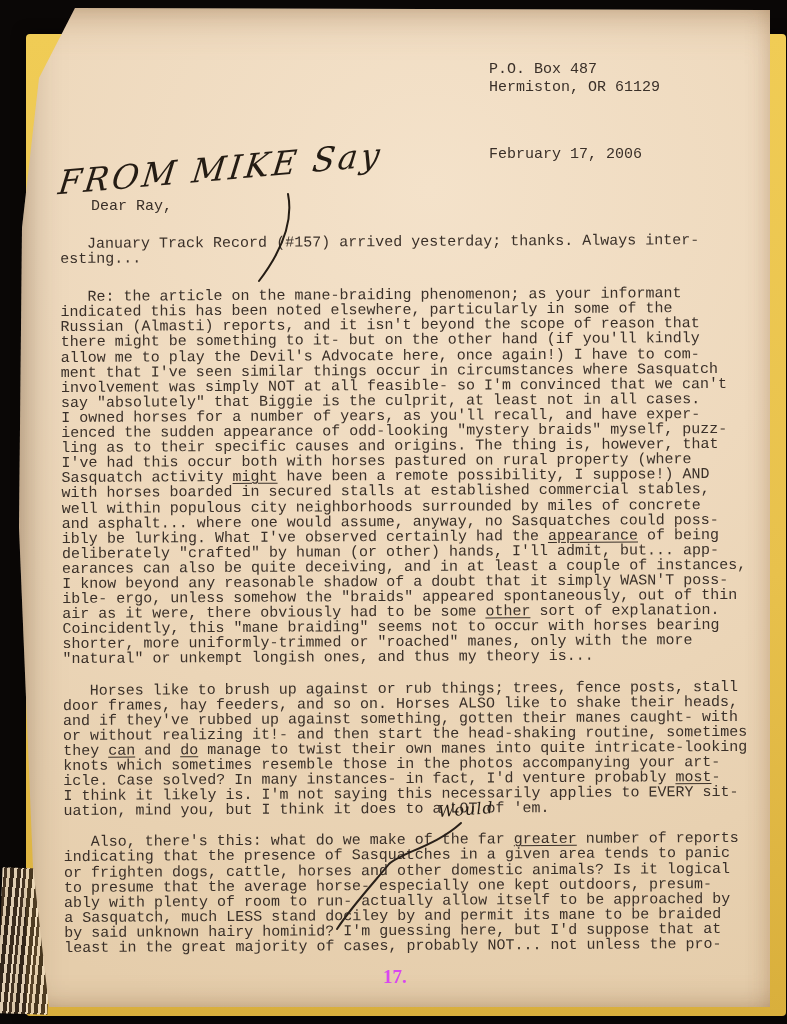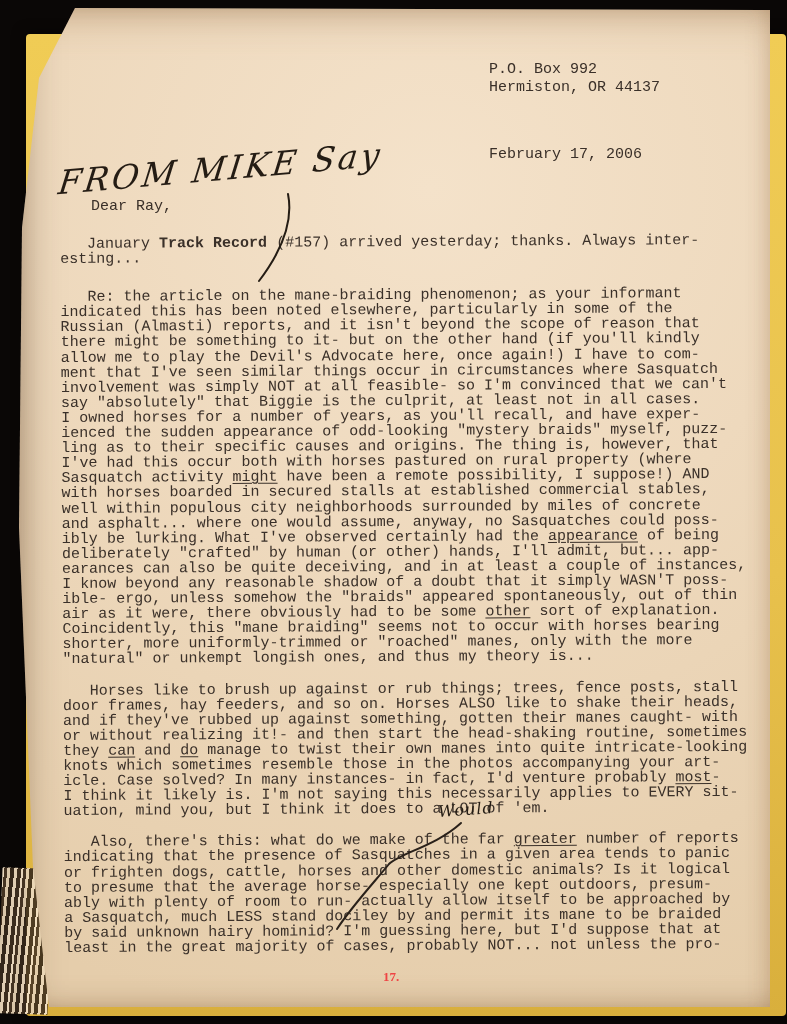--- a/index.html
+++ b/index.html
@@ -52,7 +52,7 @@
   <div class="paper"></div>
 
   <div class="content">
-    <div class="typed addr"><span>P.O. Box 992</span>
+    <div class="typed addr"><span>P.O. Box 487</span>
 <span>Hermiston, OR 44137</span></div>
 
     <div class="typed date">February 17, 2006</div>

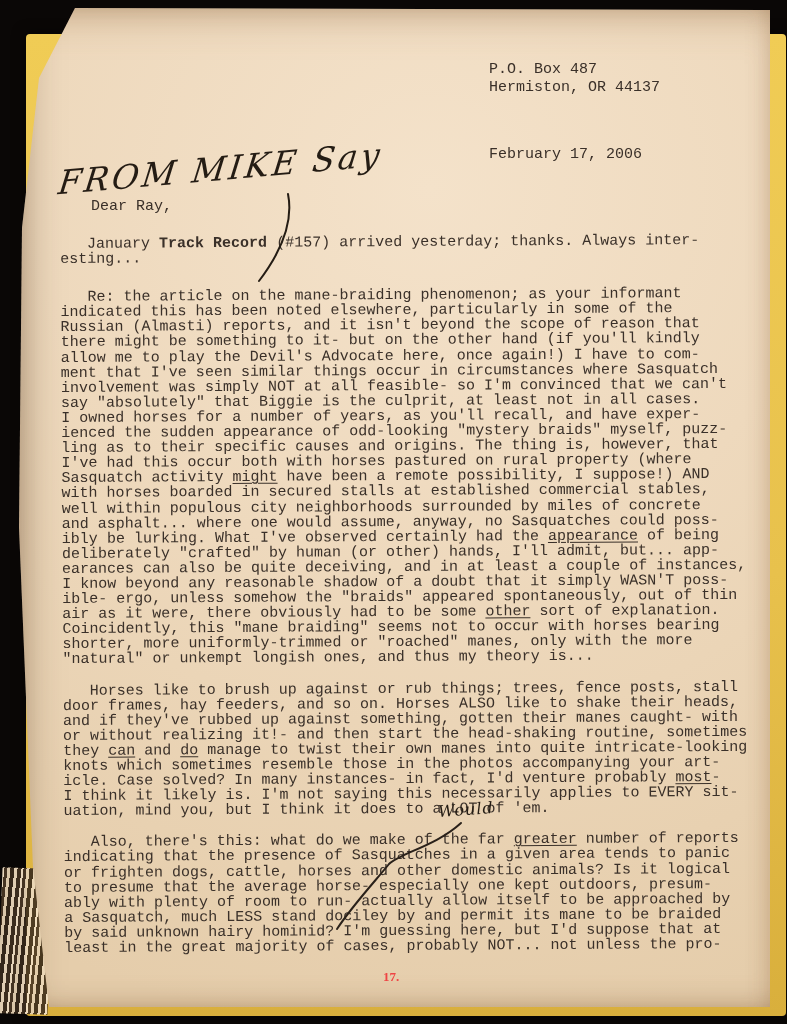--- a/index.html
+++ b/index.html
@@ -53,7 +53,7 @@
 
   <div class="content">
     <div class="typed addr"><span>P.O. Box 487</span>
-<span>Hermiston, OR 44137</span></div>
+<span>Hermiston, OR 61129</span></div>
 
     <div class="typed date">February 17, 2006</div>
 

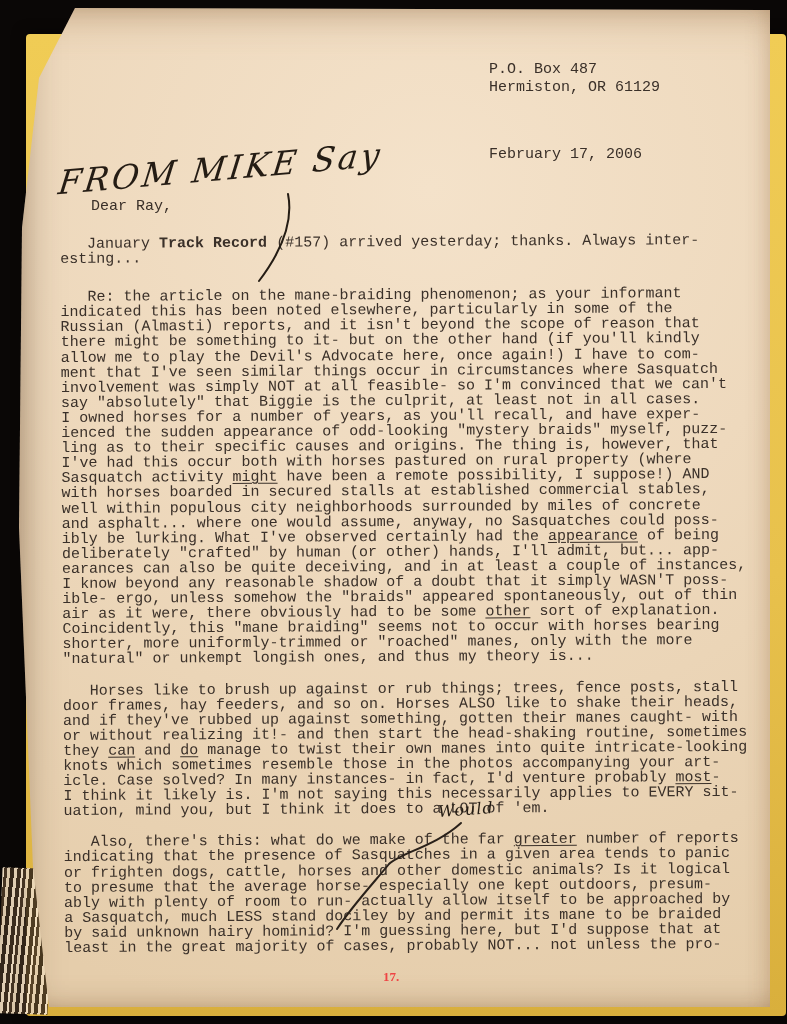--- a/index.html
+++ b/index.html
@@ -32,7 +32,7 @@
   .para{margin:0 0 16px 0;}
   .para.first{margin-bottom:23px;}
   .tline{white-space:pre;}
-  .tline b{font-weight:bold;}
+  .tline b{font-weight:normal;}
   .tline u{text-underline-offset:2px;}
   .hand{font-family:"DejaVu Serif","Liberation Serif",serif;font-style:italic;color:#241c14;}
   .from-note{position:absolute;left:58px;top:161px;font-size:33px;letter-spacing:3px;

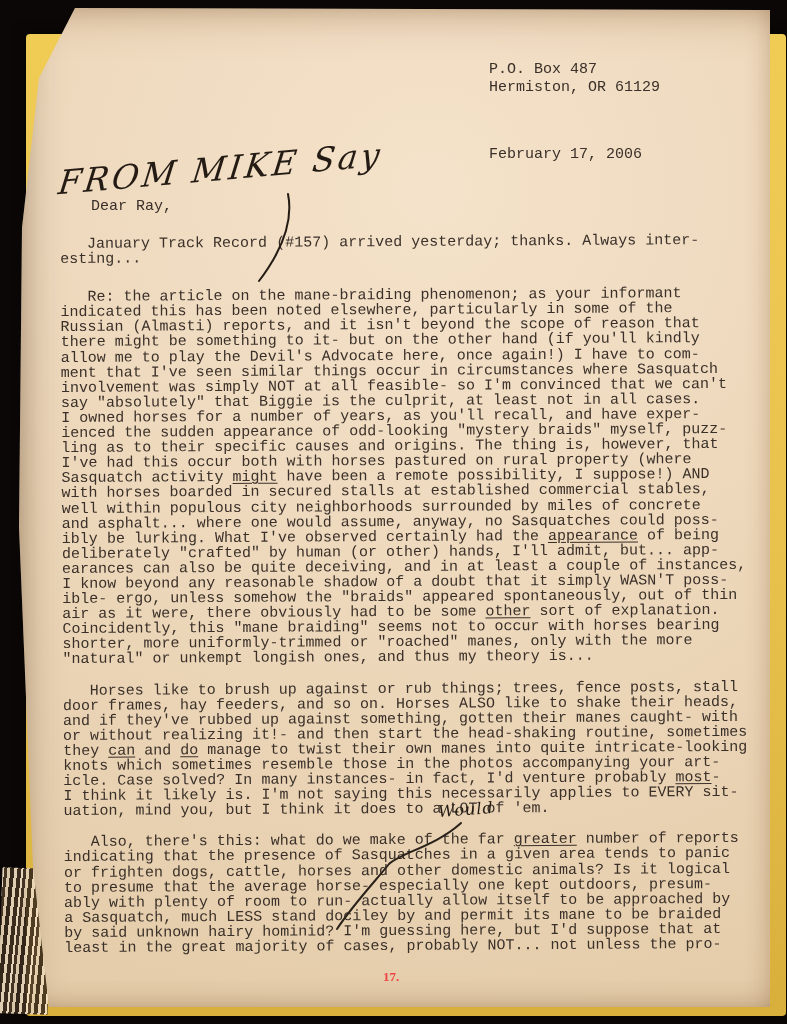--- a/index.html
+++ b/index.html
@@ -40,7 +40,7 @@
   .would{position:absolute;left:438px;top:802px;font-size:16px;transform:rotate(-4deg);
          letter-spacing:1px;}
   .pagenum{position:absolute;left:383px;top:969px;font-family:"Liberation Serif","DejaVu Serif",serif;
-           font-weight:bold;font-size:13px;color:#ef4444;}
+           font-weight:bold;font-size:19px;color:#d946ef;}
   svg.marks{position:absolute;left:0;top:0;z-index:5;pointer-events:none;}
 </style>
 </head>

